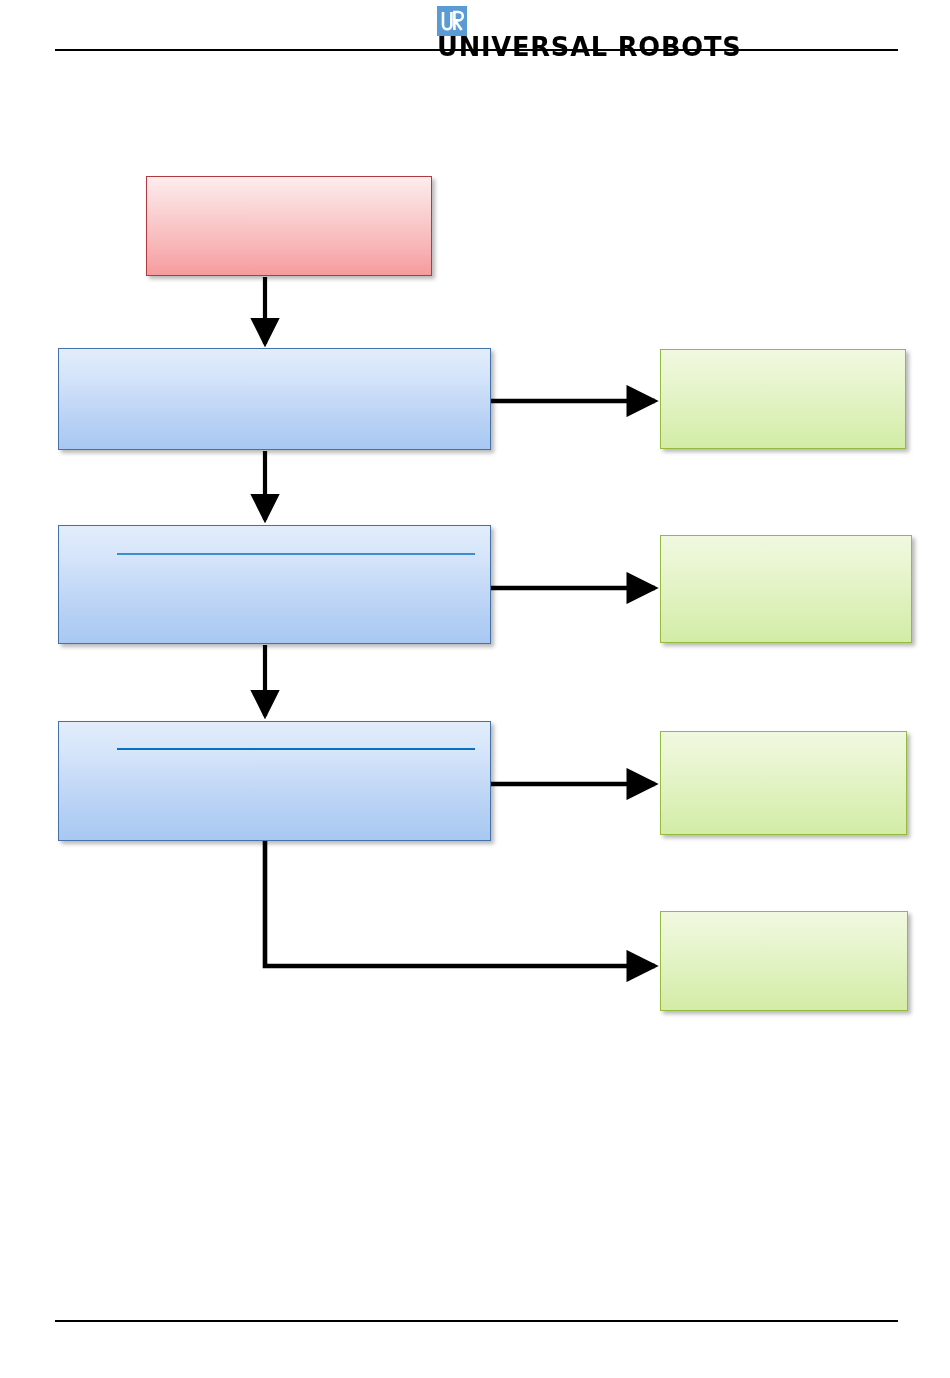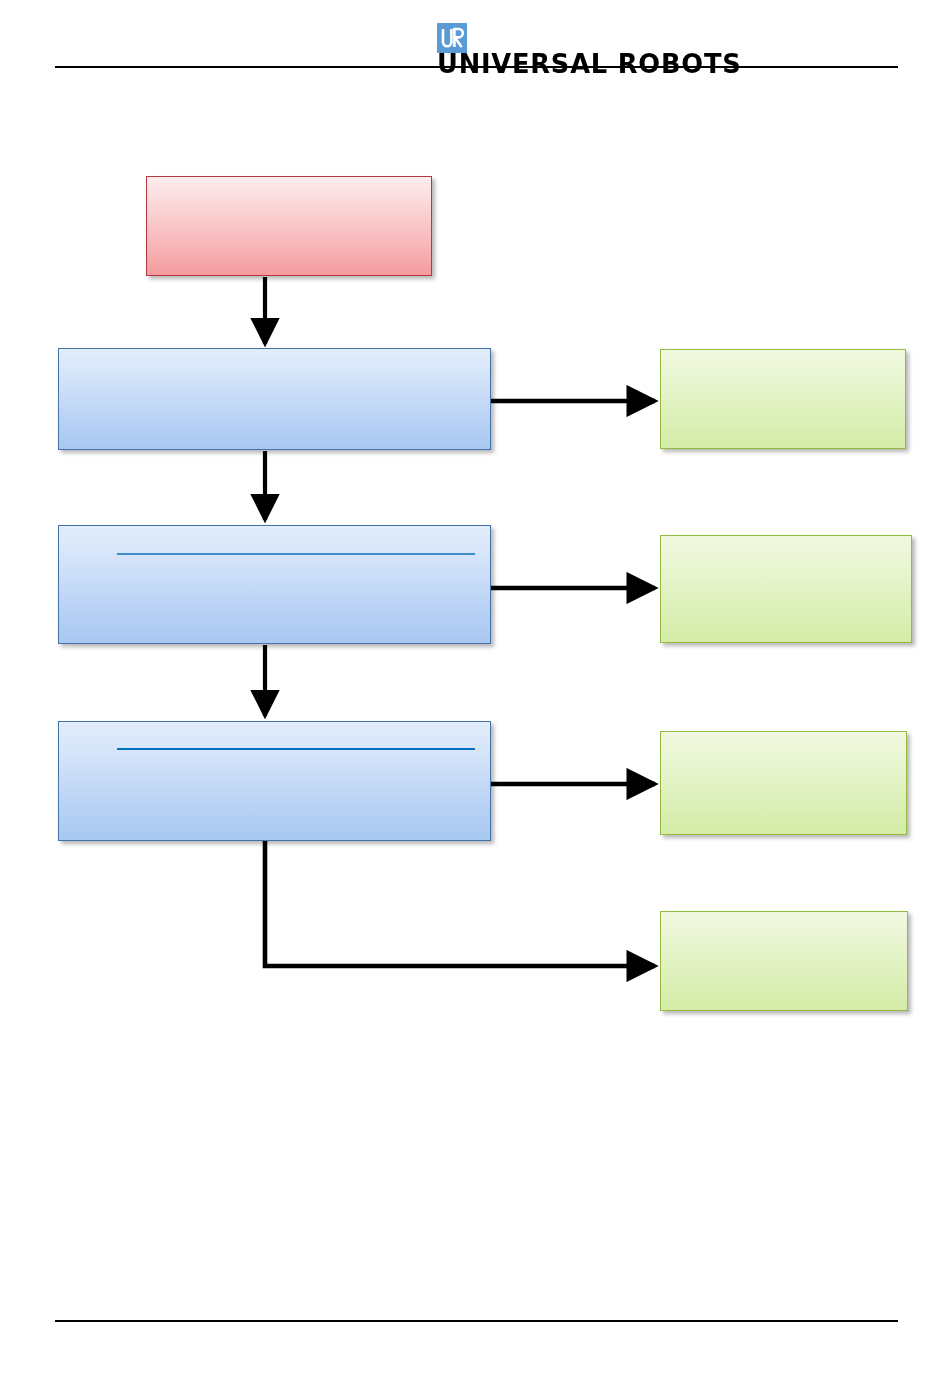--- a/index.html
+++ b/index.html
@@ -23,7 +23,7 @@
   
   #page-header {
     position: absolute;
-    left: 0; top: 17px;
+    left: 0; top: 0;
     width: 803px;
     height: 60px;
   }

